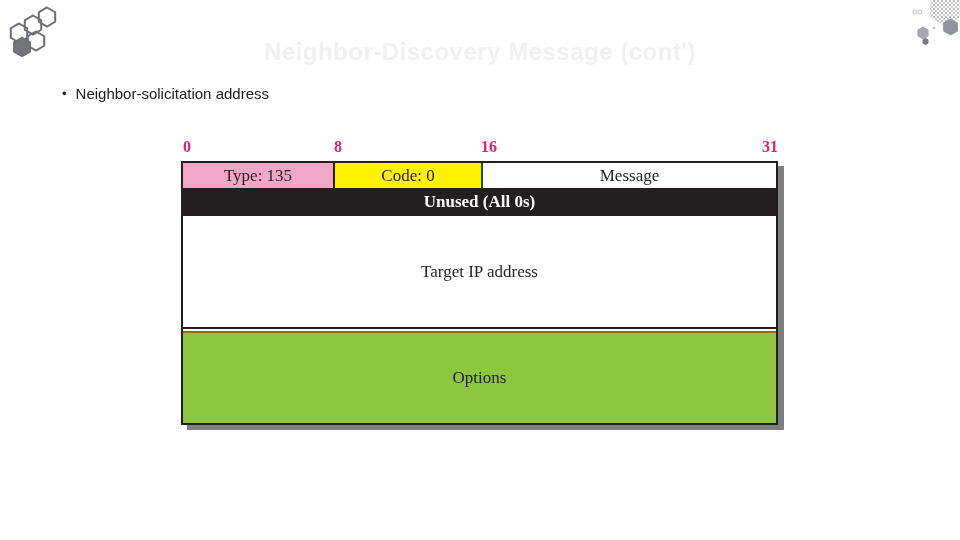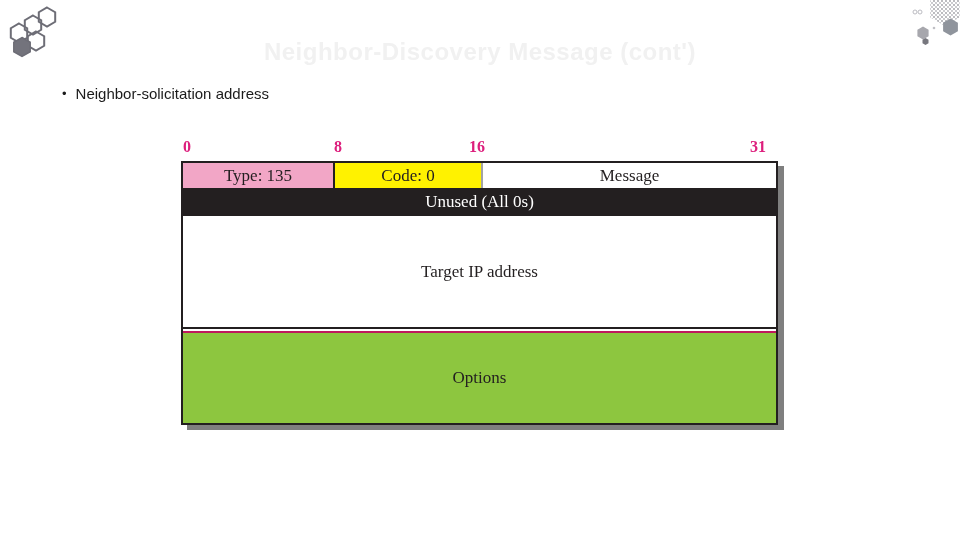--- a/index.html
+++ b/index.html
@@ -56,7 +56,7 @@
   }
   .bit-0  { position: absolute; left: 2px;   top: 0; }
   .bit-8  { position: absolute; left: 153px; top: 0; }
-  .bit-16 { position: absolute; left: 288px; top: 0; }
+  .bit-16 { position: absolute; left: 300px; top: 0; }
   .bit-31 { position: absolute; right: 12px;    top: 0; }
 
   .ptable {

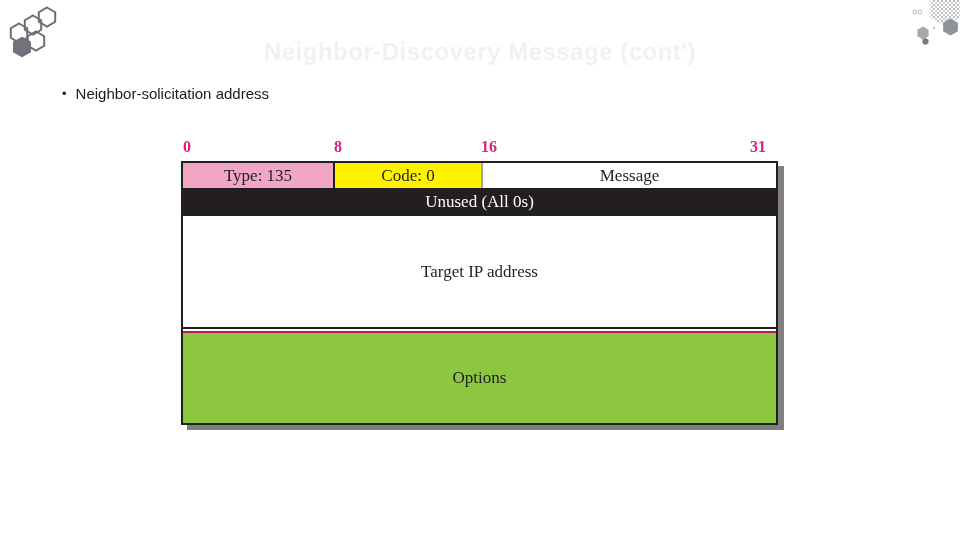--- a/index.html
+++ b/index.html
@@ -57,7 +57,7 @@
   .bit-0  { position: absolute; left: 2px;   top: 0; }
   .bit-8  { position: absolute; left: 153px; top: 0; }
   .bit-16 { position: absolute; left: 300px; top: 0; }
-  .bit-31 { position: absolute; right: 12px;    top: 0; }
+  .bit-31 { position: absolute; right: 0;    top: 0; }
 
   .ptable {
     position: relative;

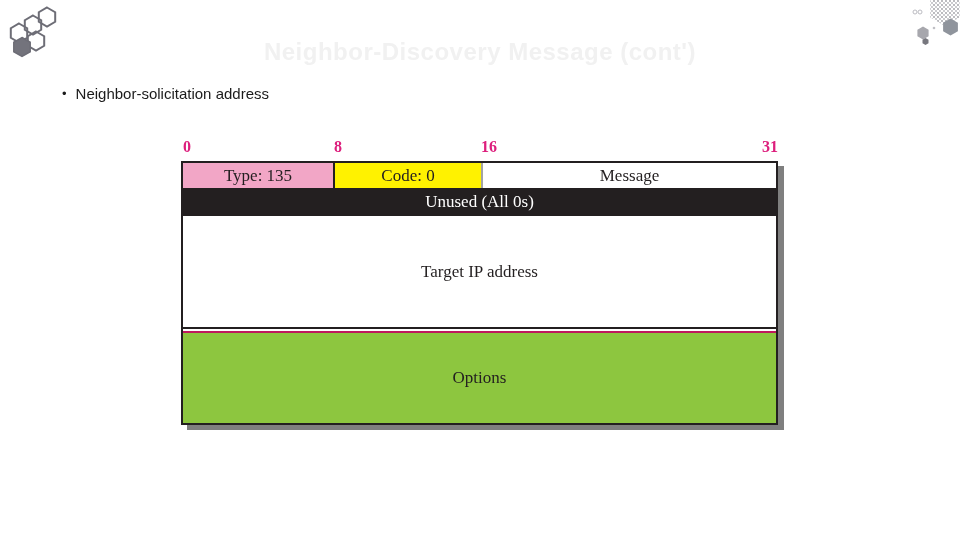--- a/index.html
+++ b/index.html
@@ -77,7 +77,7 @@
     height: 100%;
   }
   .cell-type     { width: 152px; background: #f2a6c6; border-right: 2px solid #231f20; }
-  .cell-code     { width: 148px; background: #fff200; border-right: 2px solid #a3a3a3; }
+  .cell-code     { width: 148px; background: #fff200; border-right: 2px solid #14532d; }
   .cell-checksum { flex: 1;      background: #ffffff; }
 
   .row-unused {

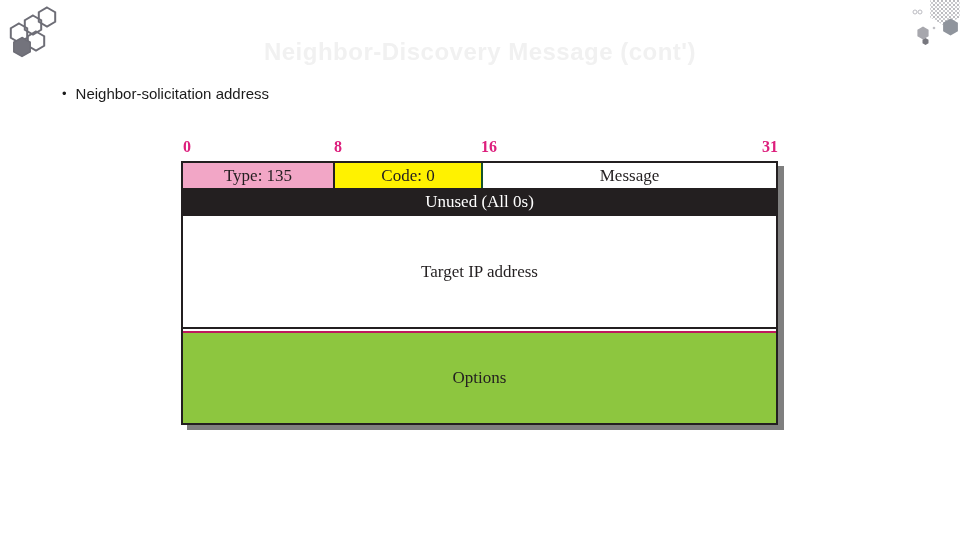--- a/index.html
+++ b/index.html
@@ -84,7 +84,7 @@
     height: 28px;
     background: #231f20;
     color: #ffffff;
-    font-weight: normal;
+    font-weight: bold;
   }
   .row-target {
     height: 113px;

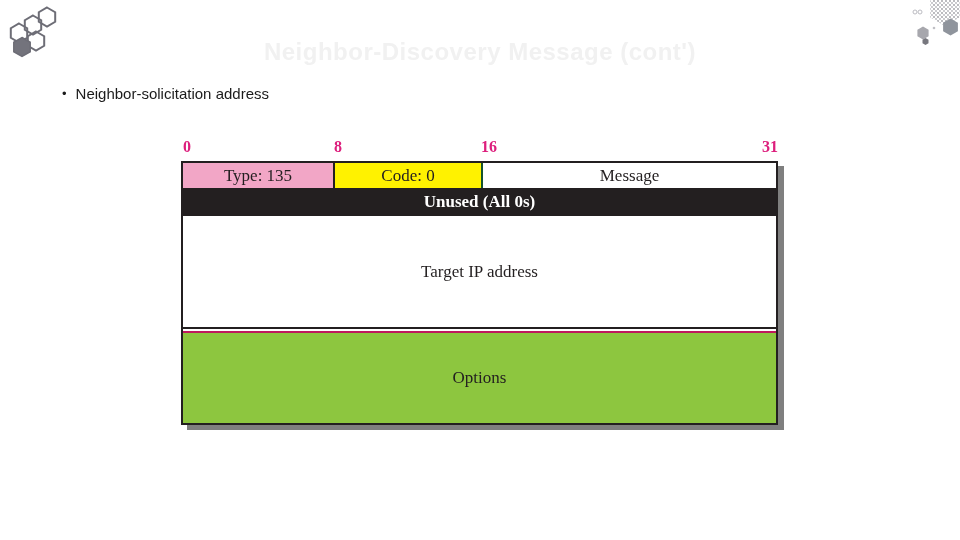--- a/index.html
+++ b/index.html
@@ -95,7 +95,7 @@
   .row-options {
     height: 92px;
     background: #8dc63f;
-    border-top: 2px solid #be185d;
+    border-top: 2px solid #a16207;
   }
 
   

